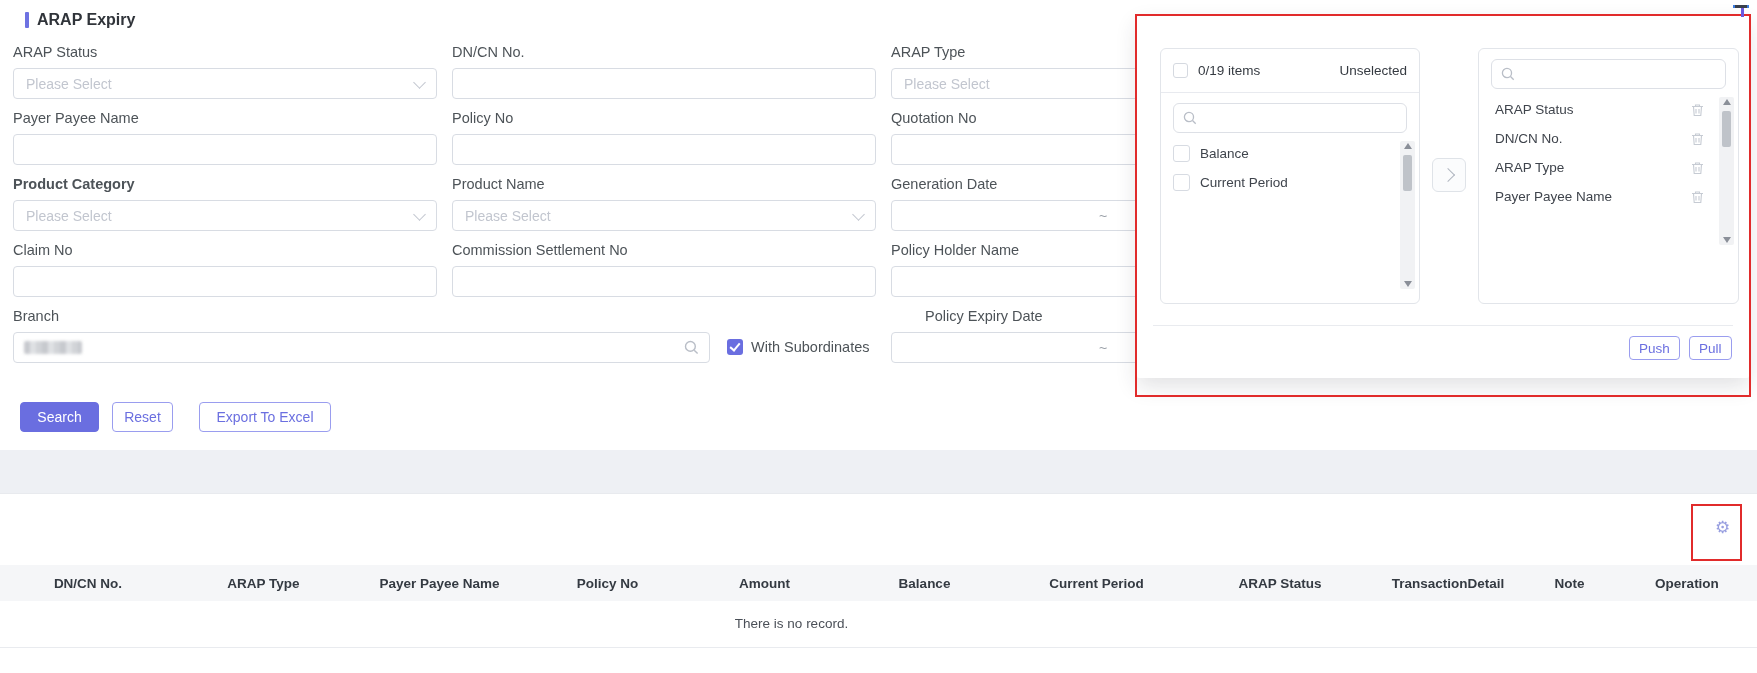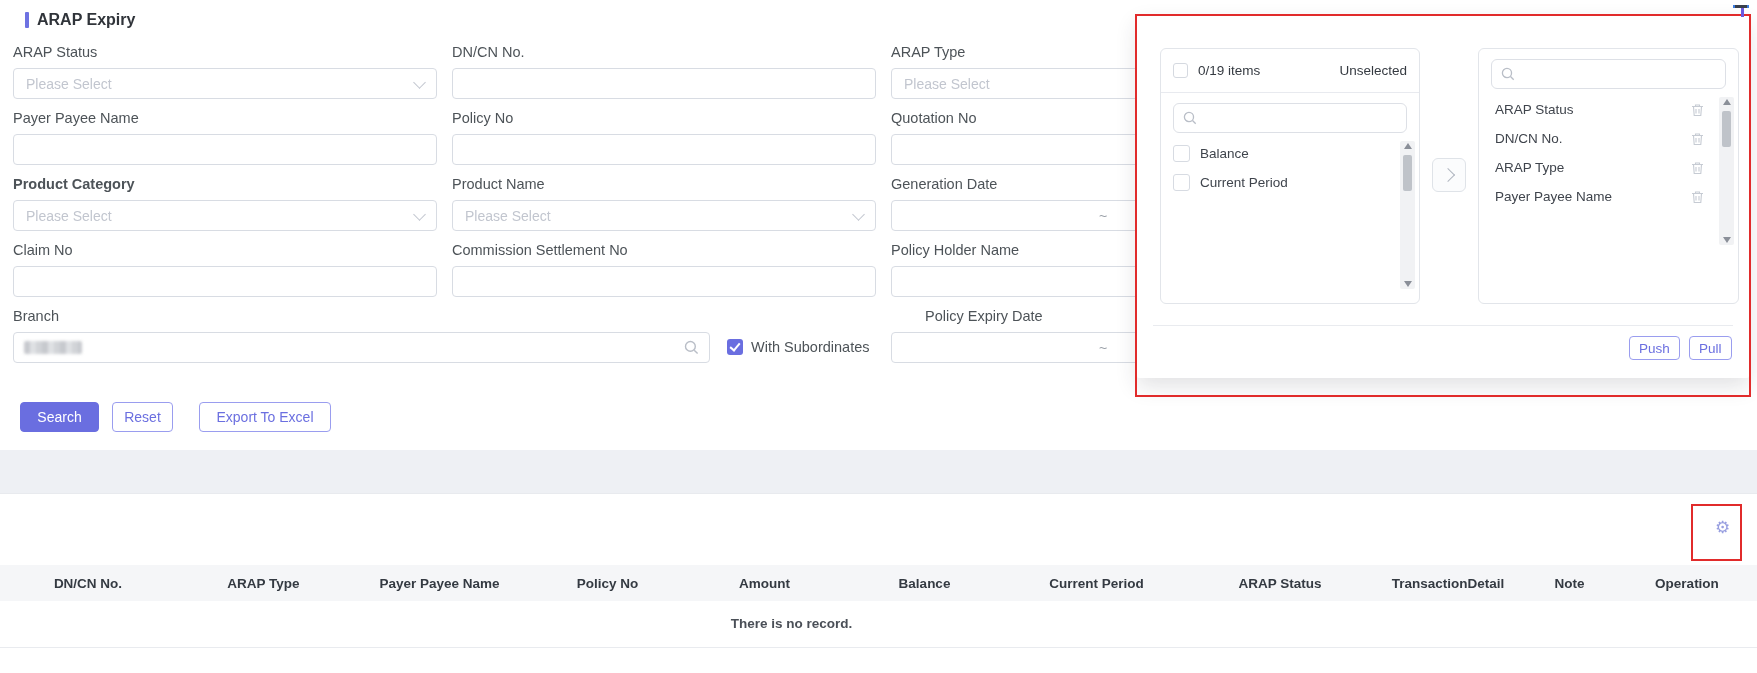--- a/index.html
+++ b/index.html
@@ -164,7 +164,7 @@
     <div class="th" style="width:140px;">Operation</div>
   </div>
 
-  <div class="abs empty-msg" style="left:0;top:122px;width:1583px;font-weight:bold;">There is no record.</div>
+  <div class="abs empty-msg" style="left:0;top:122px;width:1583px;">There is no record.</div>
   <div class="abs hr" style="left:0;top:153px;width:1757px;"></div>
 
   <div class="abs ann" style="left:1691px;top:10px;width:51px;height:57px;"></div>

